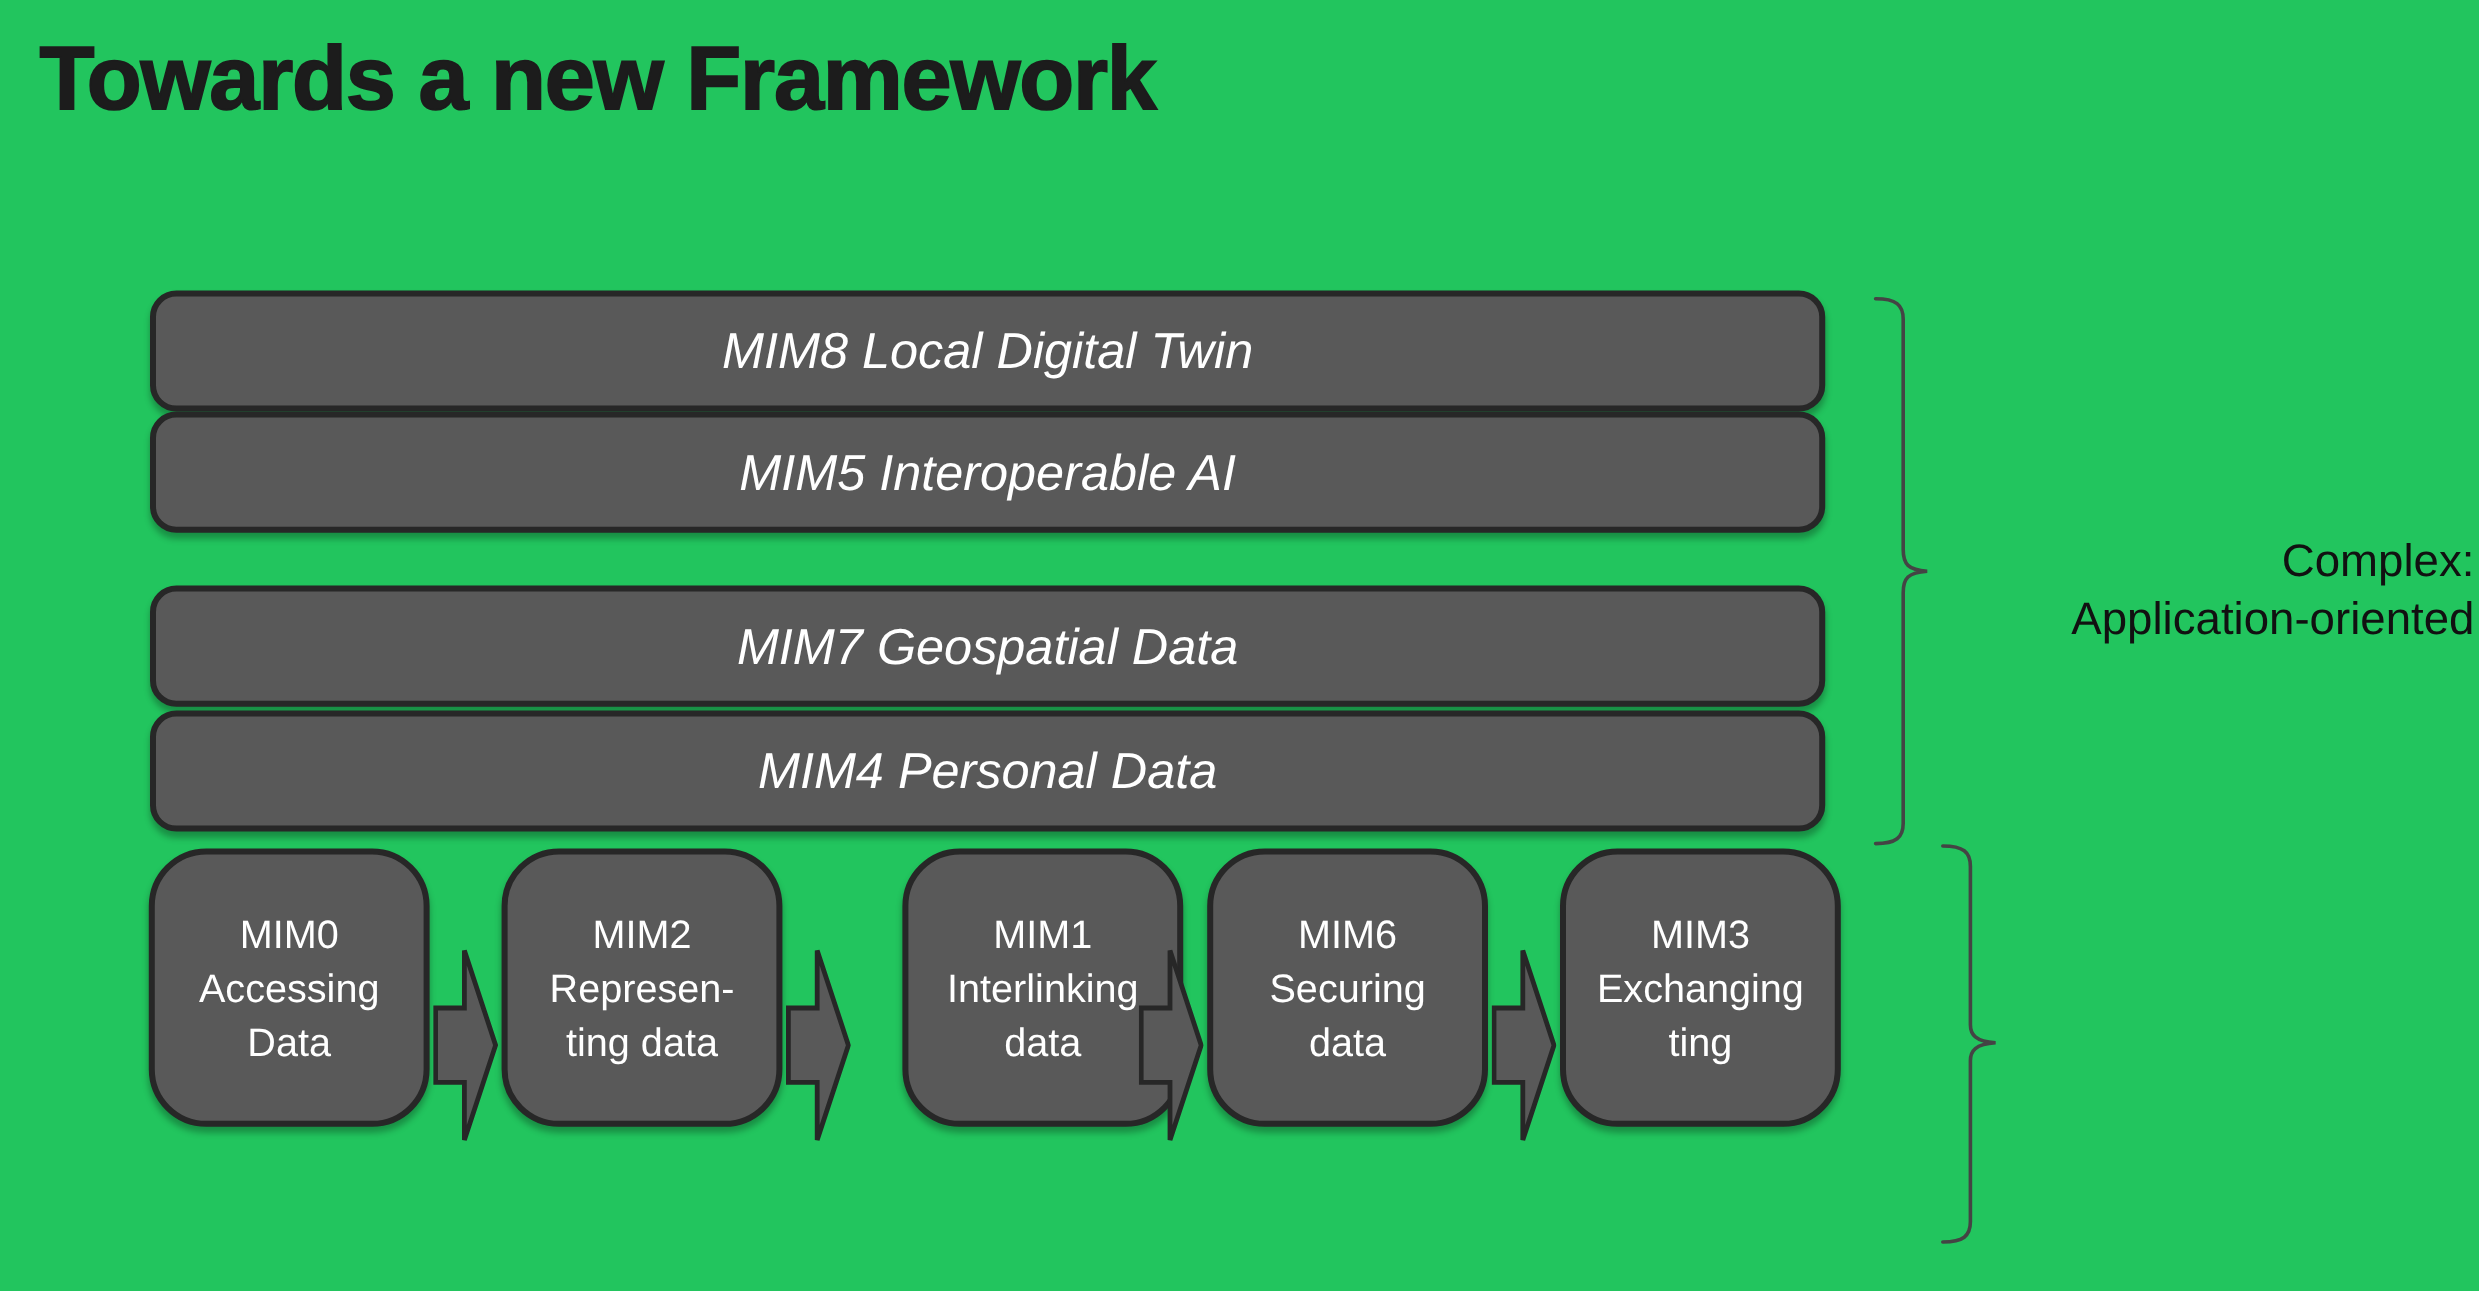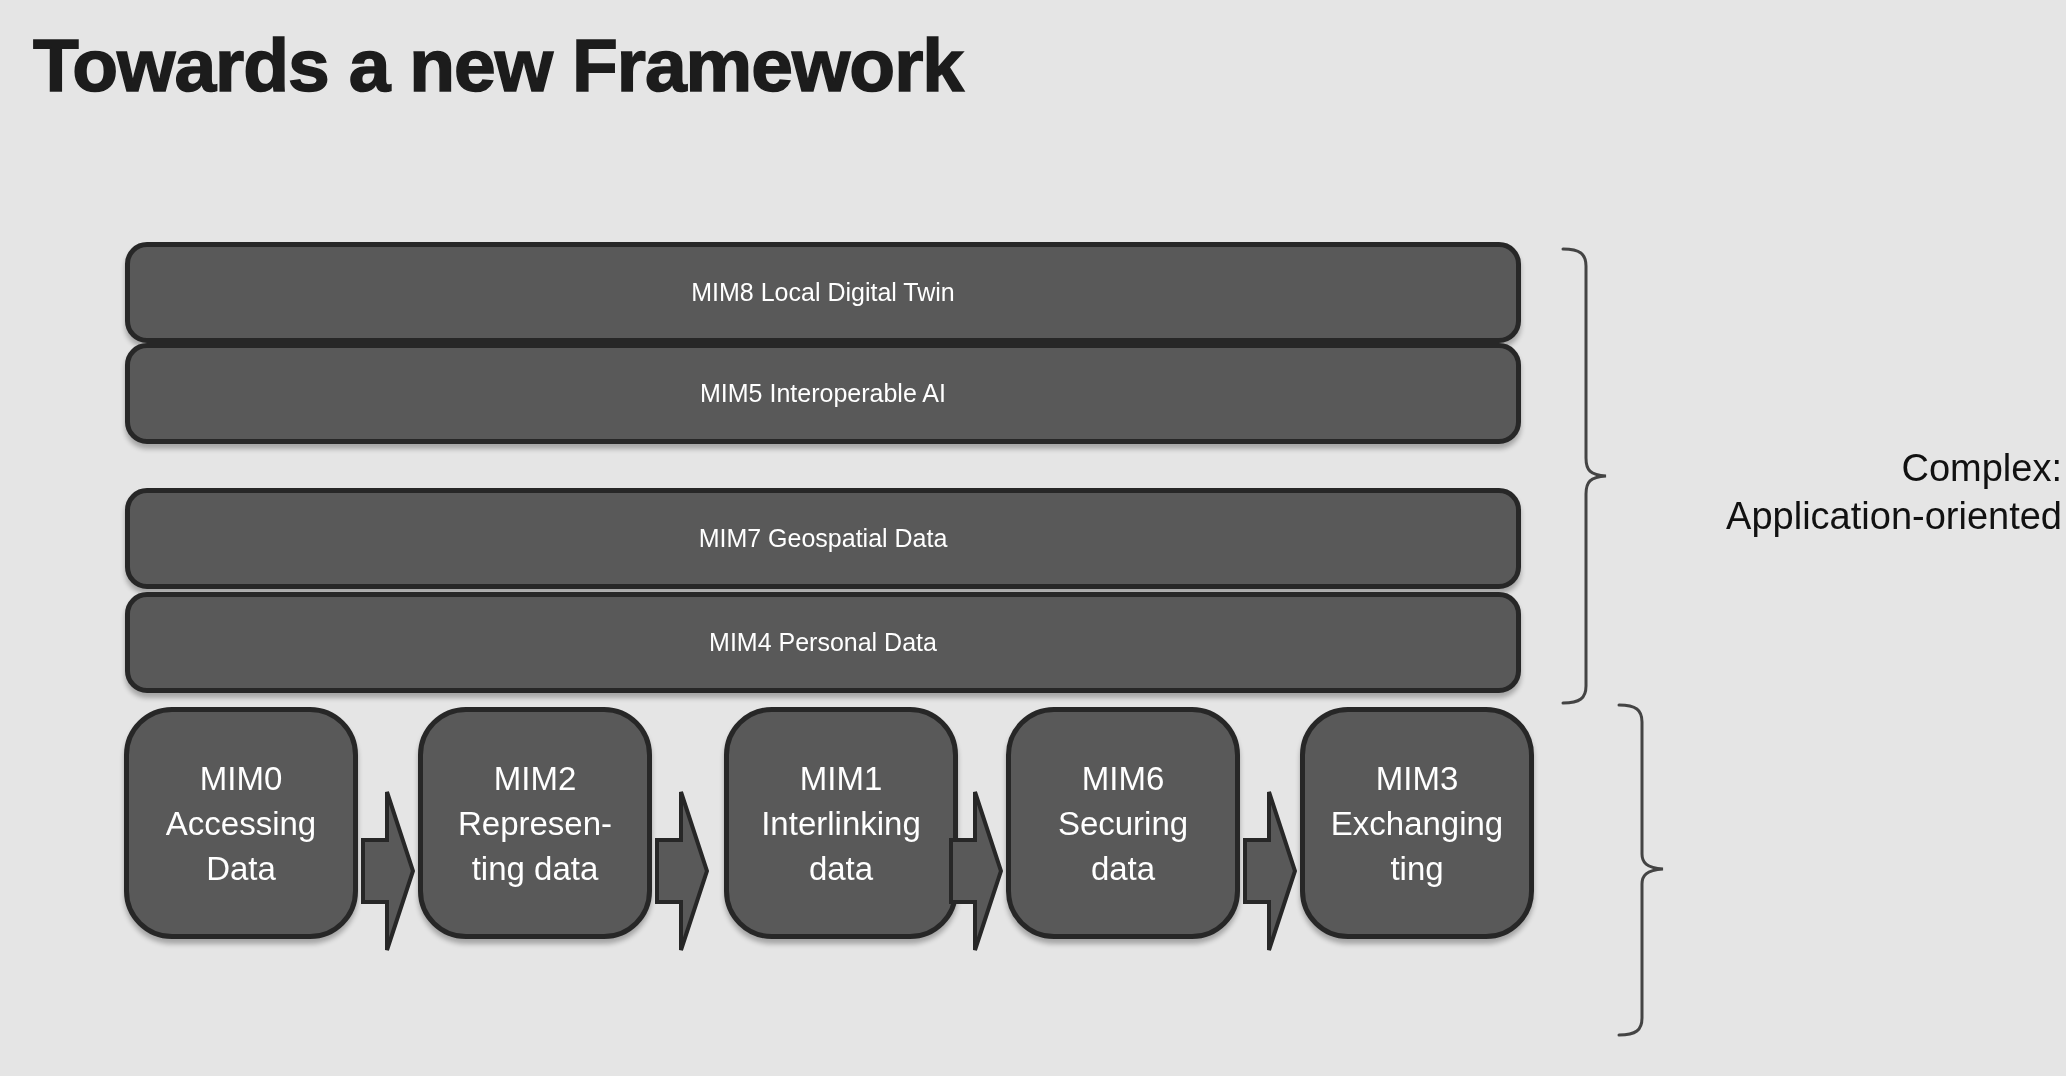--- a/index.html
+++ b/index.html
@@ -7,7 +7,7 @@
     position: relative;
     width: 2066px;
     height: 1076px;
-    background: #e5e5e5;
+    background: #22c55e;
     overflow: hidden;
     font-family: "Liberation Sans", sans-serif;
   }

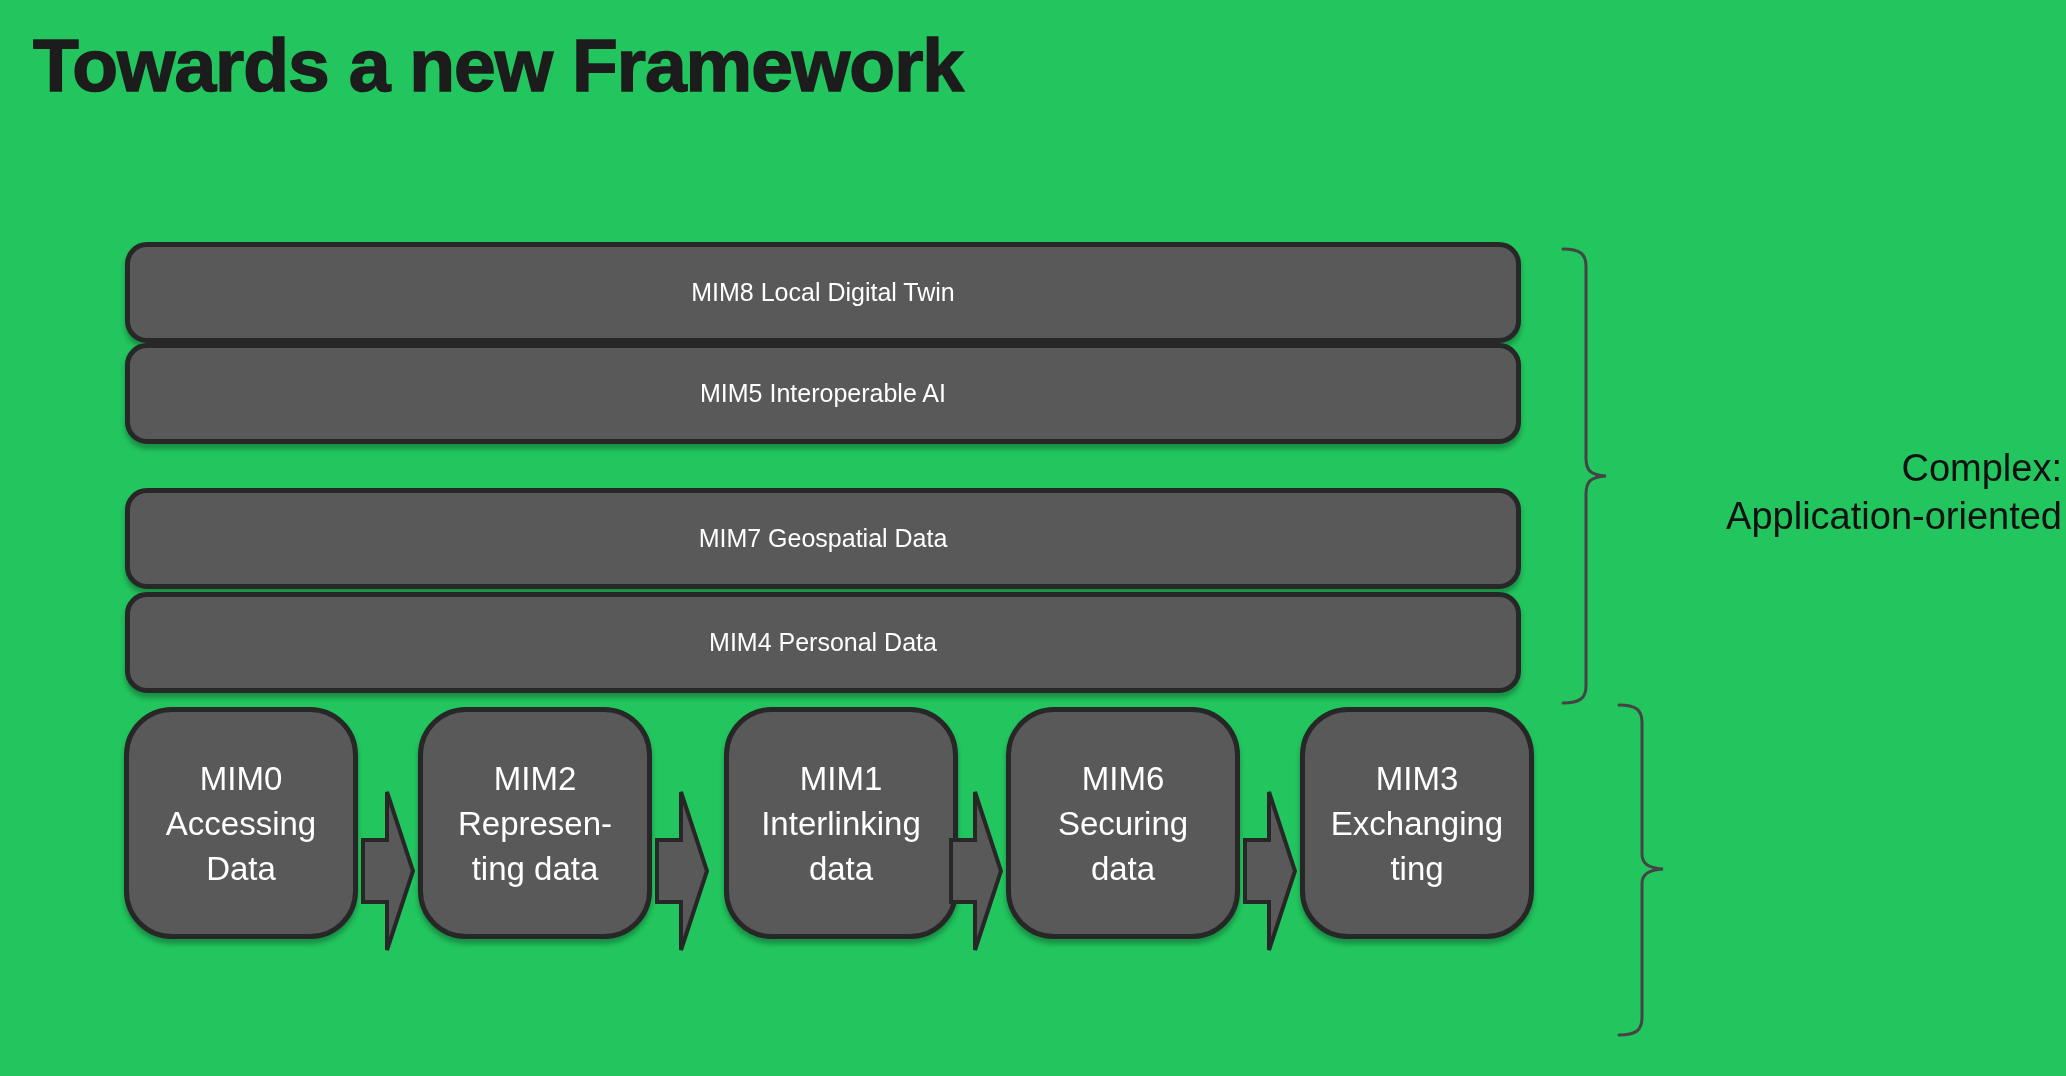--- a/index.html
+++ b/index.html
@@ -36,8 +36,9 @@
     align-items: center;
     justify-content: center;
     color: #ffffff;
-    font-size: 25px;
+    font-size: 42px;
     text-align: center;
+    font-style: italic;
   }
   .step-box {
     position: absolute;

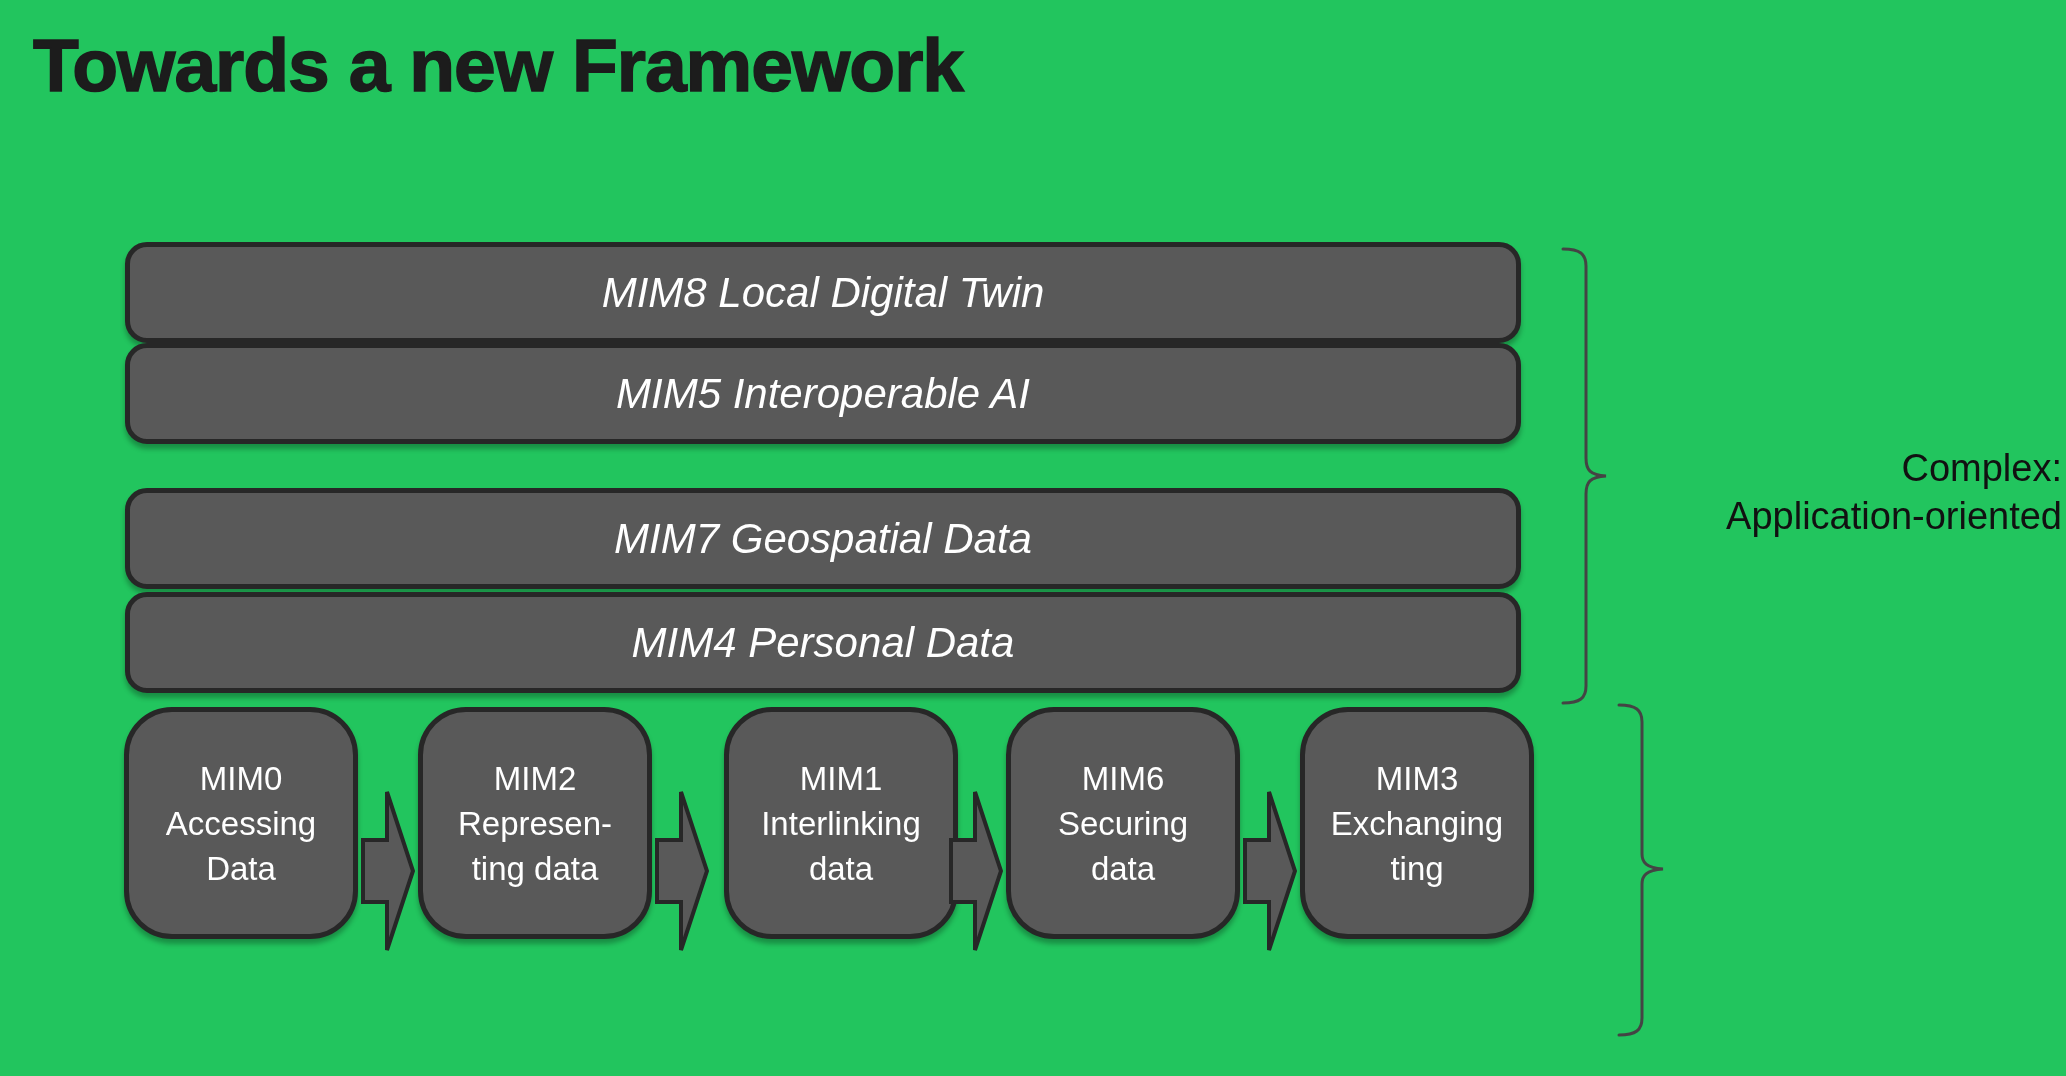--- a/index.html
+++ b/index.html
@@ -97,7 +97,7 @@
     <div class="step-box" style="left:418px">MIM2
 Represen-
 ting data</div>
-    <div class="step-box" style="left:724px">MIM1
+    <div class="step-box" style="left:752px">MIM1
 Interlinking
 data</div>
     <div class="step-box" style="left:1006px">MIM6

